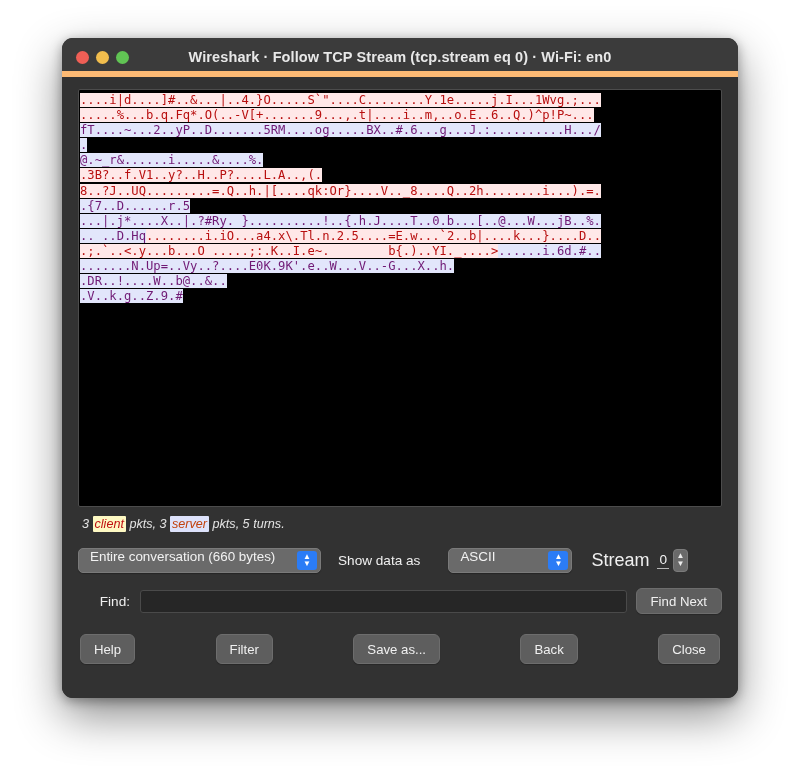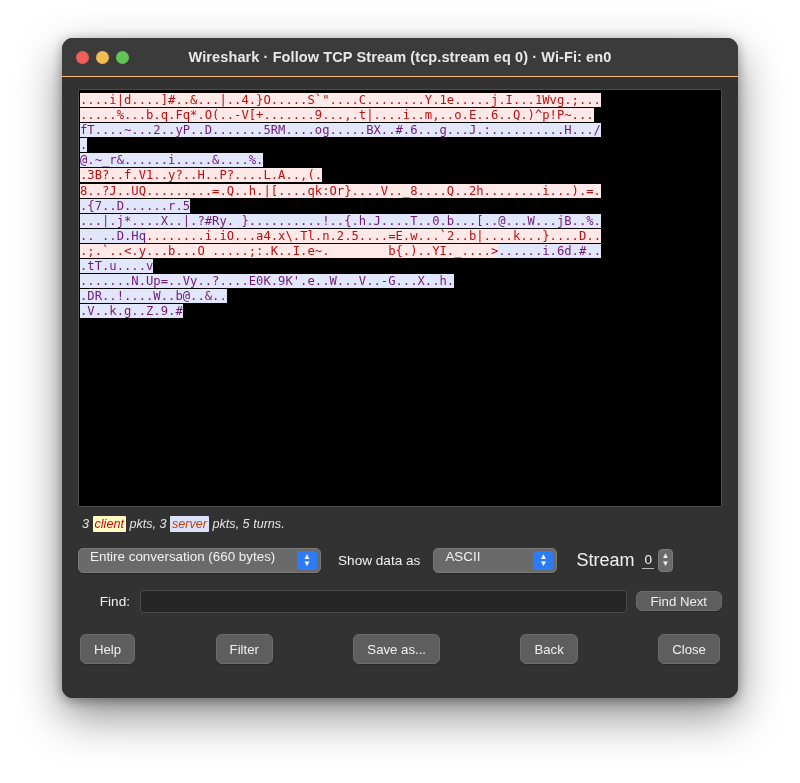--- a/index.html
+++ b/index.html
@@ -33,7 +33,7 @@
   #titlebar {
     height: 39px;
     background: #3b3b3b;
-    border-bottom: 1px solid #fdba74;
+    border-bottom: 6px solid #fdba74;
     position: relative;
     flex: 0 0 auto;
   }

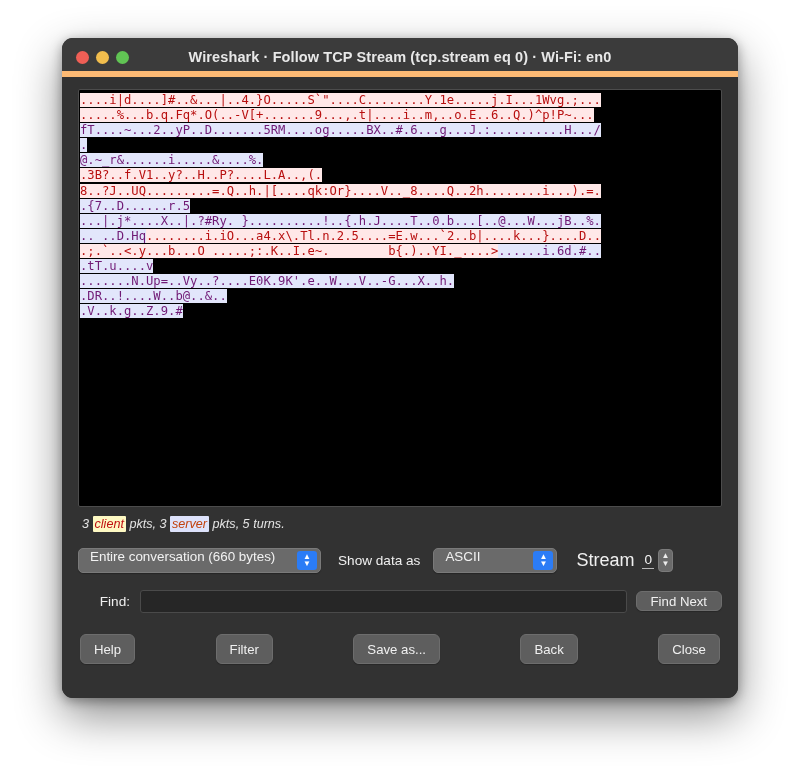--- a/index.html
+++ b/index.html
@@ -266,7 +266,6 @@
           <div class="sline"><span class="seg server">...|.j*....X..|.?#Ry. }..........!..{.h.J....T..0.b...[..@...W...jB..%.</span></div>
           <div class="sline"><span class="seg server">.. ..D.Hq</span><span class="seg client">........i.iO...a4.x\.Tl.n.2.5....=E.w...`2..b|....k...}....D..</span></div>
           <div class="sline"><span class="seg client">.;.`..&lt;.y...b...O .....;:.K..I.e~.        b{.)..YI._....&gt;</span><span class="seg server">......i.6d.#..</span></div>
-          <div class="sline"><span class="seg server">.tT.u....v</span></div>
           <div class="sline"><span class="seg server">.......N.Up=..Vy..?....E0K.9K'.e..W...V..-G...X..h.</span></div>
           <div class="sline"><span class="seg server">.DR..!....W..b@..&amp;..</span></div>
           <div class="sline"><span class="seg server">.V..k.g..Z.9.#</span></div>

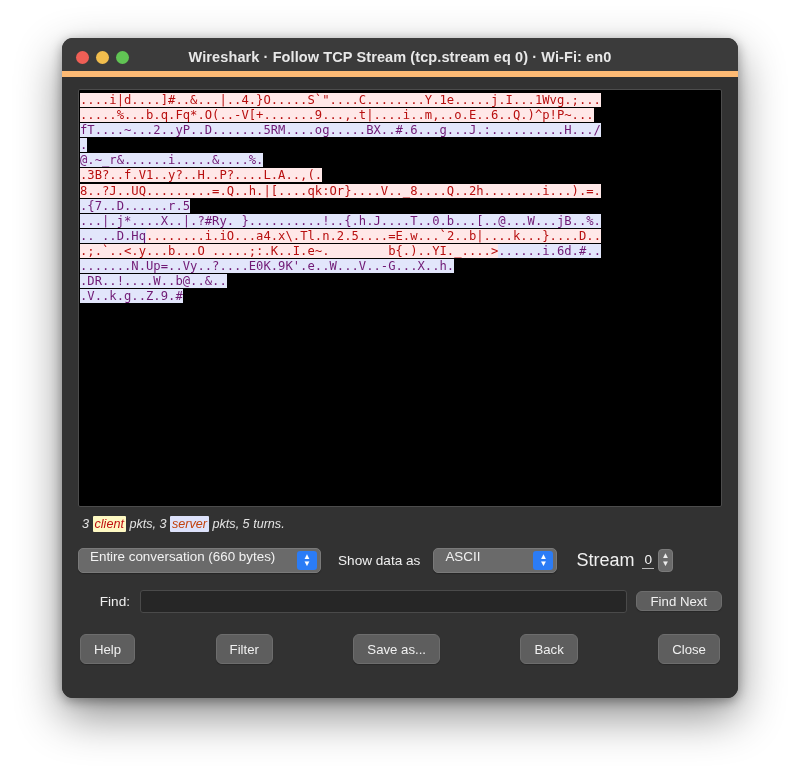--- a/index.html
+++ b/index.html
@@ -144,7 +144,7 @@
     color: #f0f0f0;
     font-size: 13.6px;
     margin-left: 17px;
-    margin-right: 13px;
+    margin-right: 28px;
     white-space: nowrap;
   }
   #format-select { min-width: 124px; }

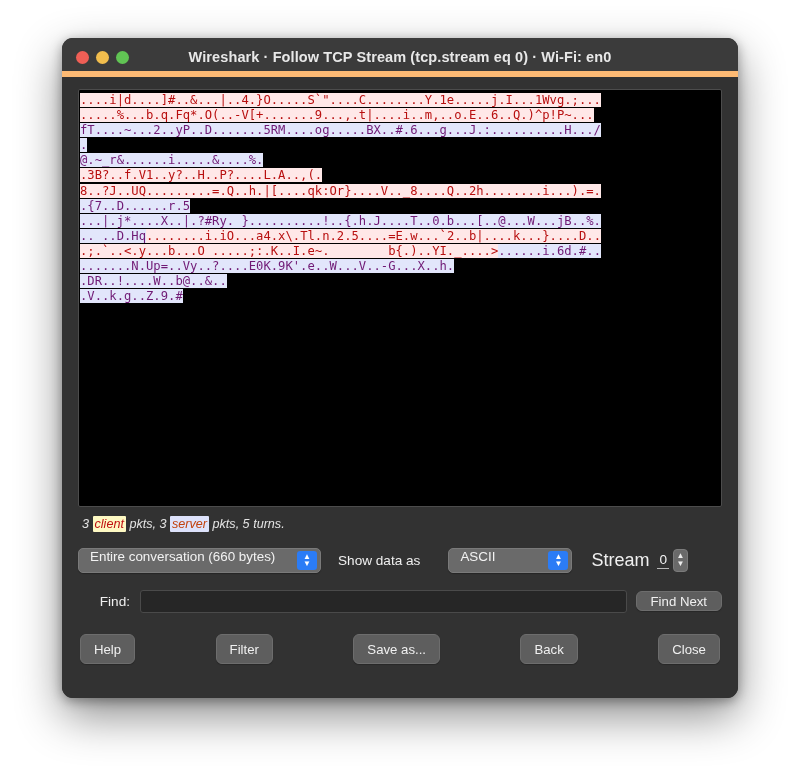--- a/index.html
+++ b/index.html
@@ -225,7 +225,7 @@
     box-shadow: 0 1px 1px rgba(0,0,0,0.22);
     cursor: default;
   }
-  #find-next { margin-left: 9px; height: 20px; padding: 0 14px; }
+  #find-next { margin-left: 9px; height: 26px; padding: 0 14px; }
 
   
   #row-buttons {

